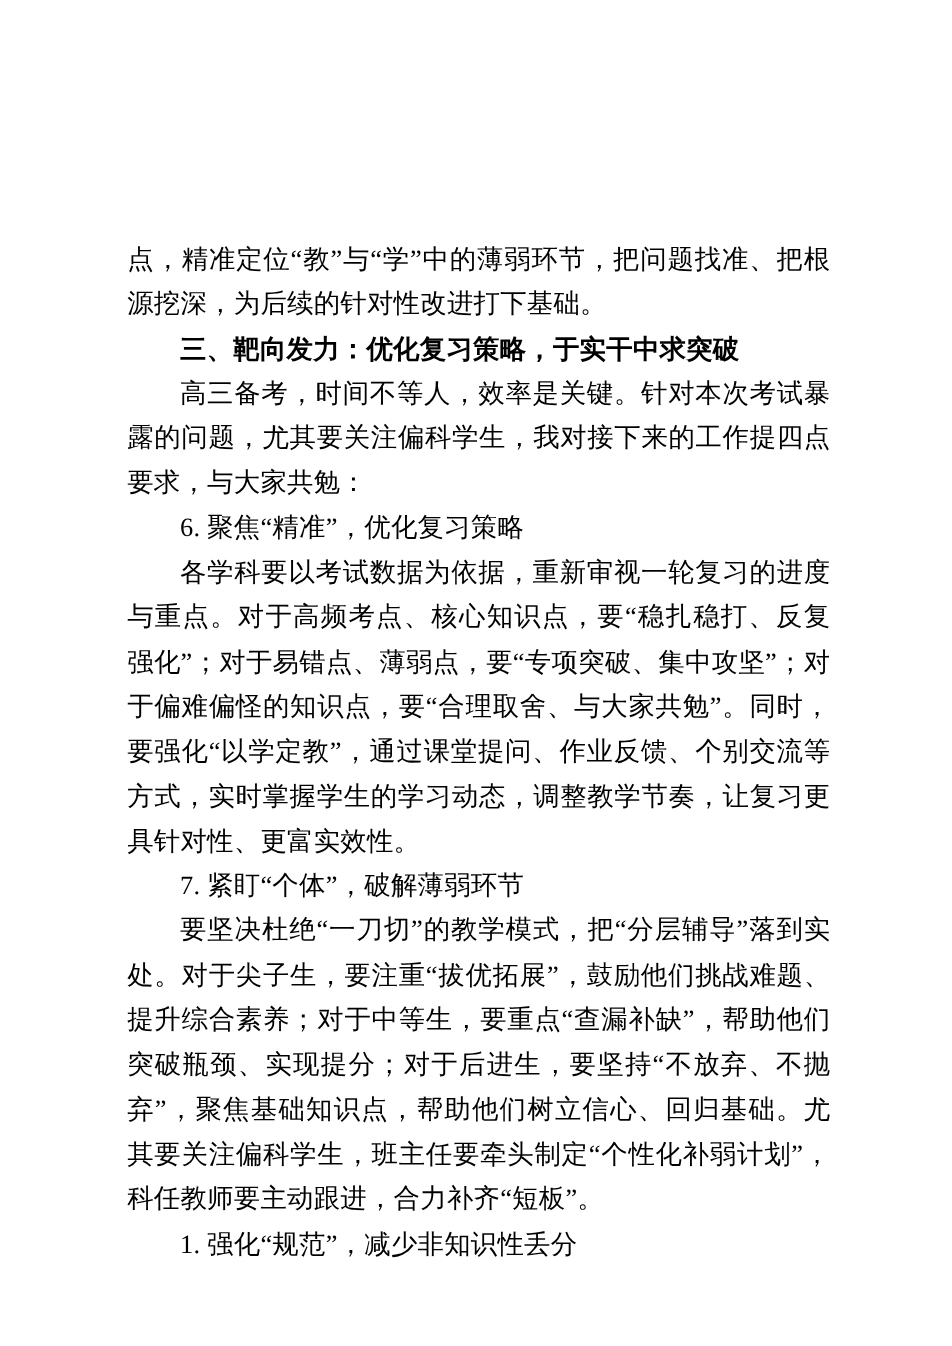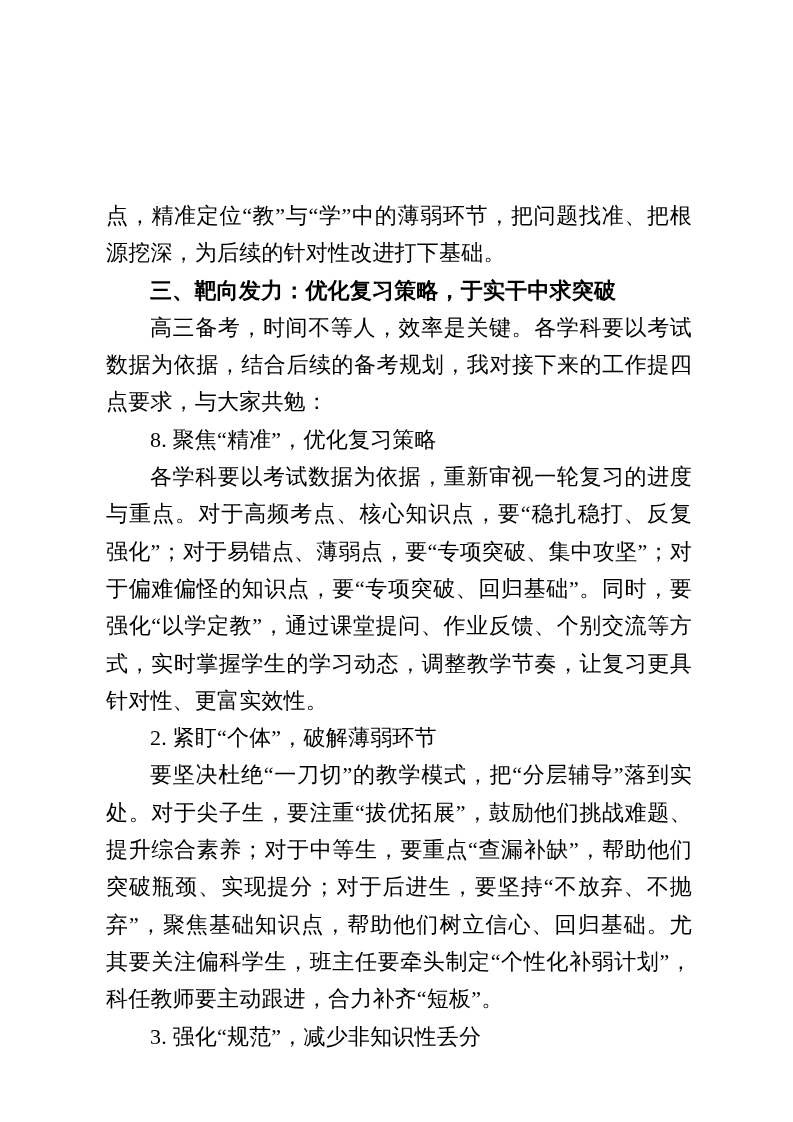--- a/index.html
+++ b/index.html
@@ -47,7 +47,7 @@
   <div class="content" id="doc-body">
       <p class="no-indent">点，精准定位“教”与“学”中的薄弱环节，把问题找准、把根源挖深，为后续的针对性改进打下基础。</p>
       <p class="heading ">三、靶向发力：优化复习策略，于实干中求突破</p>
-      <p class="">高三备考，时间不等人，效率是关键。各学科要以考试数据为依据，结合后续的备考规划，我对接下来的工作提四点要求，与大家共勉：</p>
+      <p class="">高三备考，时间不等人，效率是关键。针对本次考试暴露的问题，尤其要关注偏科学生，我对接下来的工作提四点要求，与大家共勉：</p>
       <p class="">8. 聚焦“精准”，优化复习策略</p>
       <p class="">各学科要以考试数据为依据，重新审视一轮复习的进度与重点。对于高频考点、核心知识点，要“稳扎稳打、反复强化”；对于易错点、薄弱点，要“专项突破、集中攻坚”；对于偏难偏怪的知识点，要“专项突破、回归基础”。同时，要强化“以学定教”，通过课堂提问、作业反馈、个别交流等方式，实时掌握学生的学习动态，调整教学节奏，让复习更具针对性、更富实效性。</p>
       <p class="">2. 紧盯“个体”，破解薄弱环节</p>

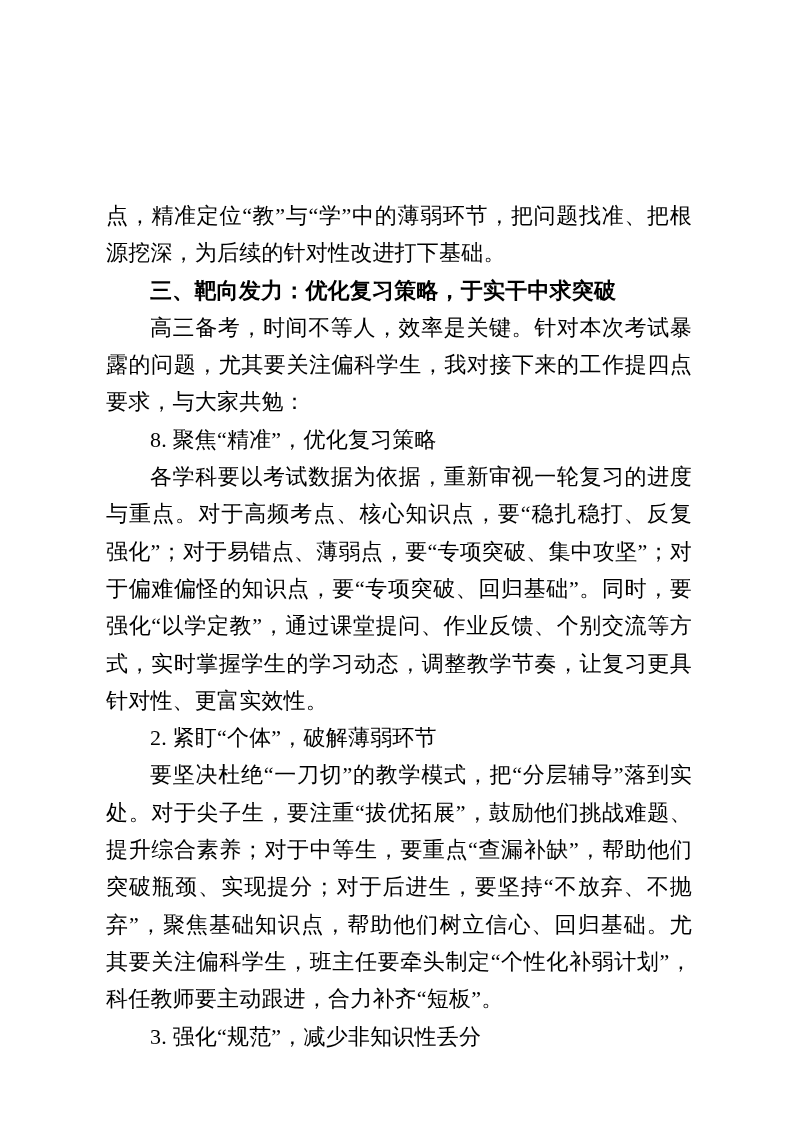--- a/index.html
+++ b/index.html
@@ -48,7 +48,7 @@
       <p class="no-indent">点，精准定位“教”与“学”中的薄弱环节，把问题找准、把根源挖深，为后续的针对性改进打下基础。</p>
       <p class="heading ">三、靶向发力：优化复习策略，于实干中求突破</p>
       <p class="">高三备考，时间不等人，效率是关键。针对本次考试暴露的问题，尤其要关注偏科学生，我对接下来的工作提四点要求，与大家共勉：</p>
-      <p class="">8. 聚焦“精准”，优化复习策略</p>
+      <p class="">6. 聚焦“精准”，优化复习策略</p>
       <p class="">各学科要以考试数据为依据，重新审视一轮复习的进度与重点。对于高频考点、核心知识点，要“稳扎稳打、反复强化”；对于易错点、薄弱点，要“专项突破、集中攻坚”；对于偏难偏怪的知识点，要“专项突破、回归基础”。同时，要强化“以学定教”，通过课堂提问、作业反馈、个别交流等方式，实时掌握学生的学习动态，调整教学节奏，让复习更具针对性、更富实效性。</p>
       <p class="">2. 紧盯“个体”，破解薄弱环节</p>
       <p class="">要坚决杜绝“一刀切”的教学模式，把“分层辅导”落到实处。对于尖子生，要注重“拔优拓展”，鼓励他们挑战难题、提升综合素养；对于中等生，要重点“查漏补缺”，帮助他们突破瓶颈、实现提分；对于后进生，要坚持“不放弃、不抛弃”，聚焦基础知识点，帮助他们树立信心、回归基础。尤其要关注偏科学生，班主任要牵头制定“个性化补弱计划”，科任教师要主动跟进，合力补齐“短板”。</p>

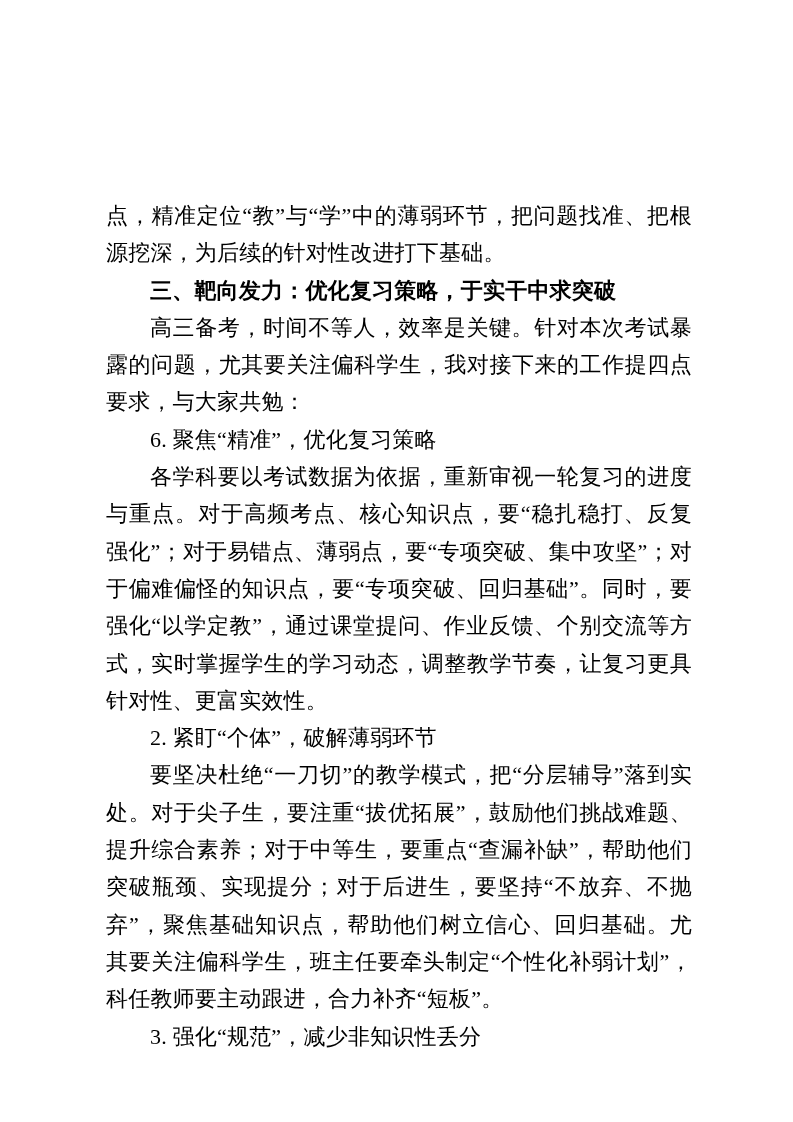--- a/index.html
+++ b/index.html
@@ -49,7 +49,7 @@
       <p class="heading ">三、靶向发力：优化复习策略，于实干中求突破</p>
       <p class="">高三备考，时间不等人，效率是关键。针对本次考试暴露的问题，尤其要关注偏科学生，我对接下来的工作提四点要求，与大家共勉：</p>
       <p class="">6. 聚焦“精准”，优化复习策略</p>
-      <p class="">各学科要以考试数据为依据，重新审视一轮复习的进度与重点。对于高频考点、核心知识点，要“稳扎稳打、反复强化”；对于易错点、薄弱点，要“专项突破、集中攻坚”；对于偏难偏怪的知识点，要“专项突破、回归基础”。同时，要强化“以学定教”，通过课堂提问、作业反馈、个别交流等方式，实时掌握学生的学习动态，调整教学节奏，让复习更具针对性、更富实效性。</p>
+      <p class="">各学科要以考试数据为依据，重新审视一轮复习的进度与重点。对于高频考点、核心知识点，要“稳扎稳打、反复强化”；对于易错点、薄弱点，要“专项突破、集中攻坚”；对于偏难偏怪的知识点，要“合理取舍、与大家共勉”。同时，要强化“以学定教”，通过课堂提问、作业反馈、个别交流等方式，实时掌握学生的学习动态，调整教学节奏，让复习更具针对性、更富实效性。</p>
       <p class="">2. 紧盯“个体”，破解薄弱环节</p>
       <p class="">要坚决杜绝“一刀切”的教学模式，把“分层辅导”落到实处。对于尖子生，要注重“拔优拓展”，鼓励他们挑战难题、提升综合素养；对于中等生，要重点“查漏补缺”，帮助他们突破瓶颈、实现提分；对于后进生，要坚持“不放弃、不抛弃”，聚焦基础知识点，帮助他们树立信心、回归基础。尤其要关注偏科学生，班主任要牵头制定“个性化补弱计划”，科任教师要主动跟进，合力补齐“短板”。</p>
       <p class="">3. 强化“规范”，减少非知识性丢分</p>

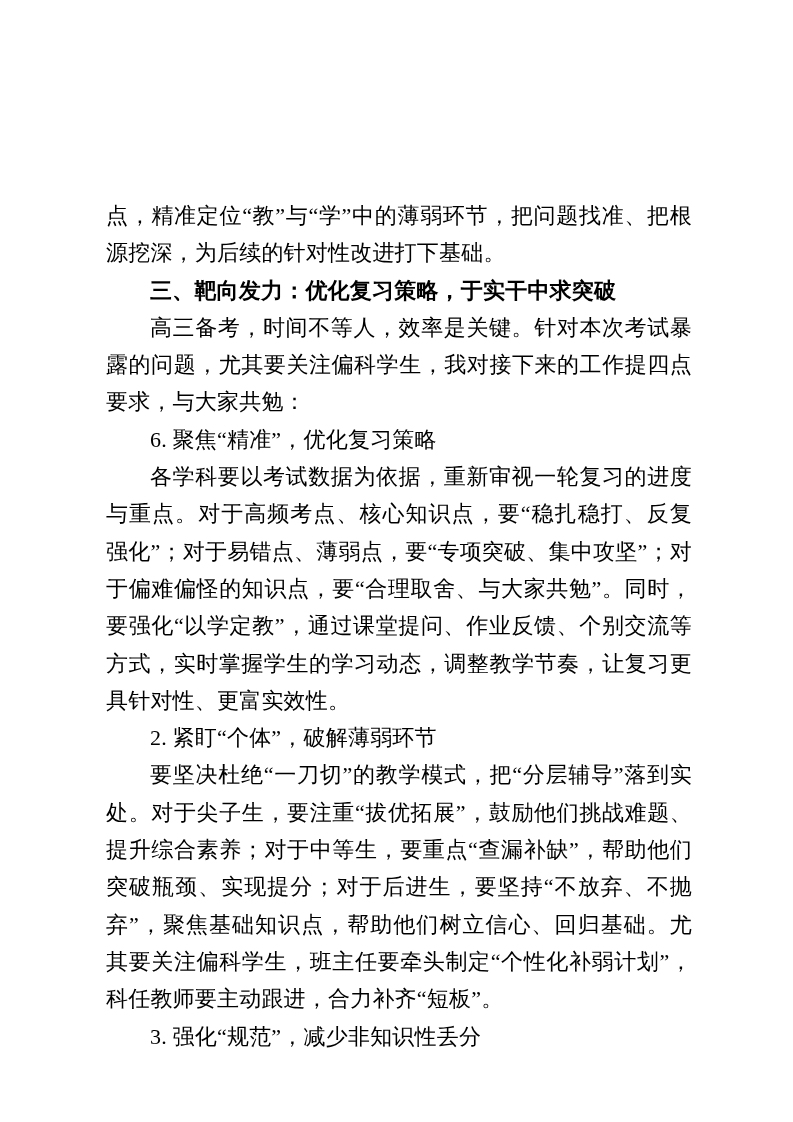--- a/index.html
+++ b/index.html
@@ -50,7 +50,7 @@
       <p class="">高三备考，时间不等人，效率是关键。针对本次考试暴露的问题，尤其要关注偏科学生，我对接下来的工作提四点要求，与大家共勉：</p>
       <p class="">6. 聚焦“精准”，优化复习策略</p>
       <p class="">各学科要以考试数据为依据，重新审视一轮复习的进度与重点。对于高频考点、核心知识点，要“稳扎稳打、反复强化”；对于易错点、薄弱点，要“专项突破、集中攻坚”；对于偏难偏怪的知识点，要“合理取舍、与大家共勉”。同时，要强化“以学定教”，通过课堂提问、作业反馈、个别交流等方式，实时掌握学生的学习动态，调整教学节奏，让复习更具针对性、更富实效性。</p>
-      <p class="">2. 紧盯“个体”，破解薄弱环节</p>
+      <p class="">7. 紧盯“个体”，破解薄弱环节</p>
       <p class="">要坚决杜绝“一刀切”的教学模式，把“分层辅导”落到实处。对于尖子生，要注重“拔优拓展”，鼓励他们挑战难题、提升综合素养；对于中等生，要重点“查漏补缺”，帮助他们突破瓶颈、实现提分；对于后进生，要坚持“不放弃、不抛弃”，聚焦基础知识点，帮助他们树立信心、回归基础。尤其要关注偏科学生，班主任要牵头制定“个性化补弱计划”，科任教师要主动跟进，合力补齐“短板”。</p>
       <p class="">3. 强化“规范”，减少非知识性丢分</p>
     </div>

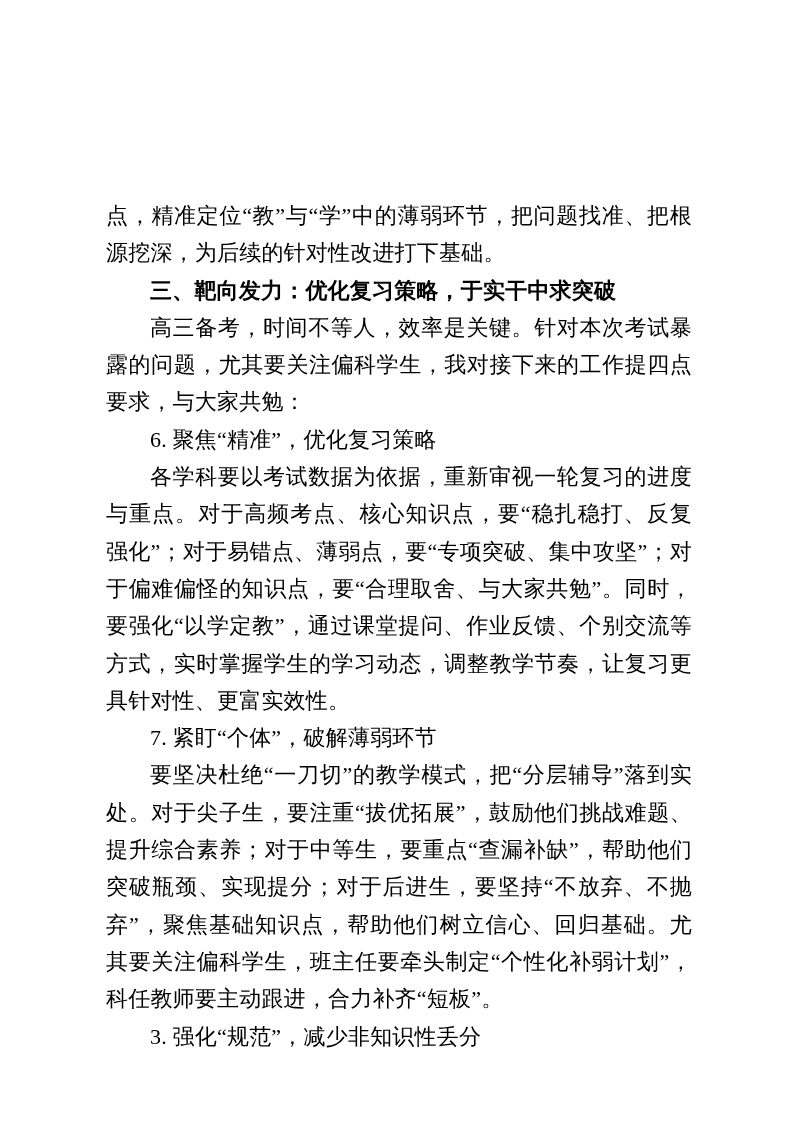--- a/index.html
+++ b/index.html
@@ -52,7 +52,7 @@
       <p class="">各学科要以考试数据为依据，重新审视一轮复习的进度与重点。对于高频考点、核心知识点，要“稳扎稳打、反复强化”；对于易错点、薄弱点，要“专项突破、集中攻坚”；对于偏难偏怪的知识点，要“合理取舍、与大家共勉”。同时，要强化“以学定教”，通过课堂提问、作业反馈、个别交流等方式，实时掌握学生的学习动态，调整教学节奏，让复习更具针对性、更富实效性。</p>
       <p class="">7. 紧盯“个体”，破解薄弱环节</p>
       <p class="">要坚决杜绝“一刀切”的教学模式，把“分层辅导”落到实处。对于尖子生，要注重“拔优拓展”，鼓励他们挑战难题、提升综合素养；对于中等生，要重点“查漏补缺”，帮助他们突破瓶颈、实现提分；对于后进生，要坚持“不放弃、不抛弃”，聚焦基础知识点，帮助他们树立信心、回归基础。尤其要关注偏科学生，班主任要牵头制定“个性化补弱计划”，科任教师要主动跟进，合力补齐“短板”。</p>
-      <p class="">3. 强化“规范”，减少非知识性丢分</p>
+      <p class="">1. 强化“规范”，减少非知识性丢分</p>
     </div>
 </div>
 

